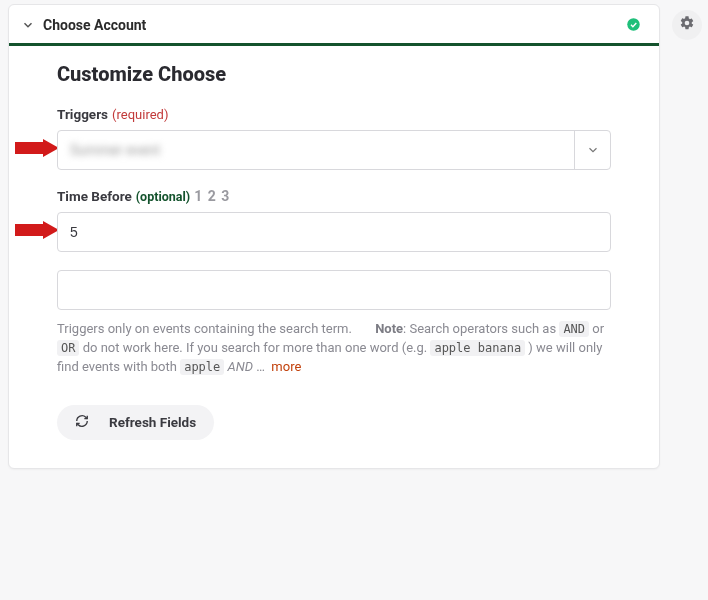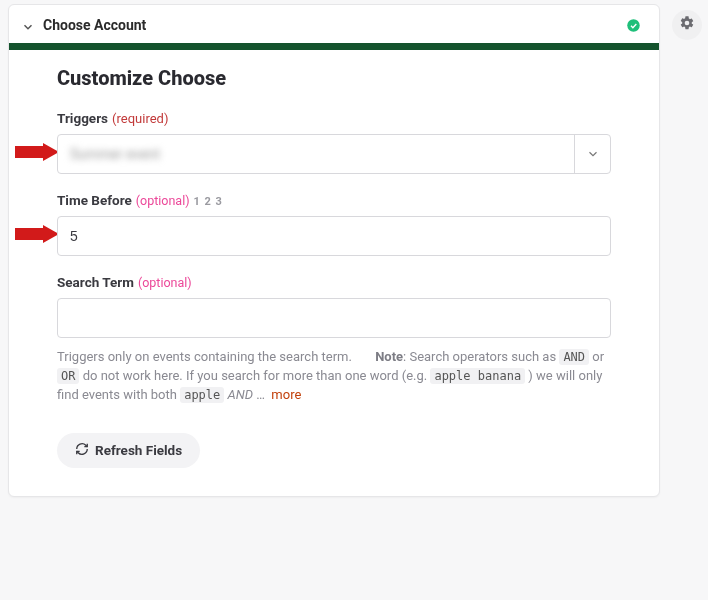--- a/index.html
+++ b/index.html
@@ -38,9 +38,9 @@
   }
   .choose-row {
     display: flex;
-    align-items: flex-end;
+    align-items: flex-start;
     padding: 12px 18px 10px 12px;
-    border-bottom: 7px solid #14532d;
+    border-bottom: 3px solid #14532d;
   }
   .chev { width: 14px; height: 14px; margin-right: 8px; }
   .choose-title { font-weight: 700; font-size: 14px; flex: 1; color: #2b2b2b; }

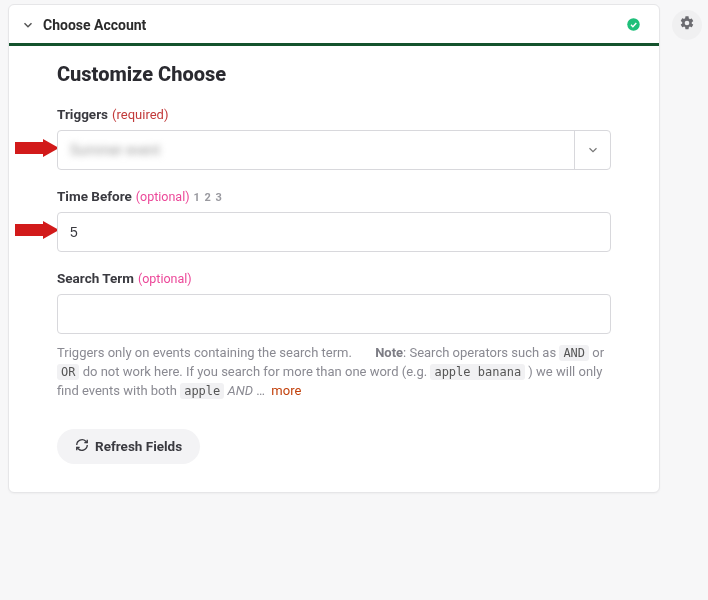--- a/index.html
+++ b/index.html
@@ -49,7 +49,7 @@
   .section-title { font-weight: 800; font-size: 20px; margin-bottom: 20px; color: #2a2a30; }
   .field { margin-bottom: 18px; position: relative; }
   .label { font-size: 13.5px; font-weight: 700; color: #3a3a40; margin-bottom: 8px; }
-  .hint { font-weight: 400; color: #ec4899; font-size: 12.5px; margin-left: 4px; }
+  .hint { font-weight: 700; color: #14532d; font-size: 12.5px; margin-left: 4px; }
   .req { color: #c23a3a; font-size: 13px; font-weight: 400; margin-left: 4px; }
   .sample { color:#9a9aa0; font-size:11px; margin-left:4px; letter-spacing:1px; }
   .select, .input {

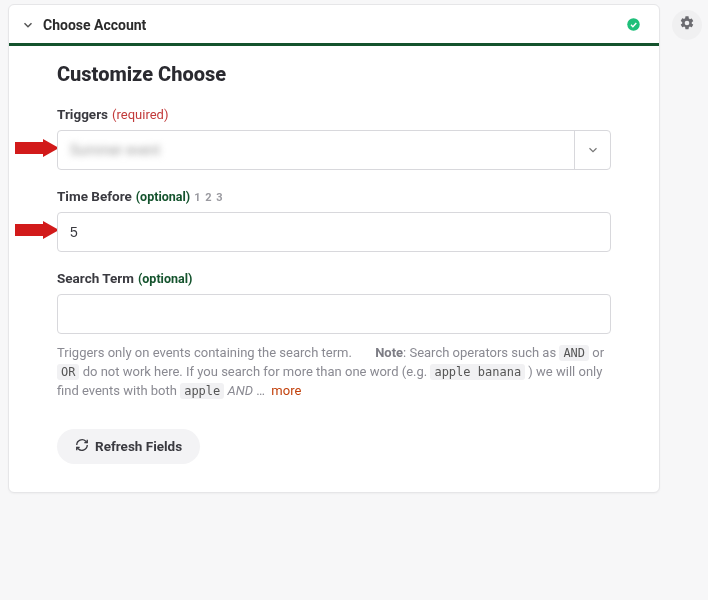--- a/index.html
+++ b/index.html
@@ -51,7 +51,7 @@
   .label { font-size: 13.5px; font-weight: 700; color: #3a3a40; margin-bottom: 8px; }
   .hint { font-weight: 700; color: #14532d; font-size: 12.5px; margin-left: 4px; }
   .req { color: #c23a3a; font-size: 13px; font-weight: 400; margin-left: 4px; }
-  .sample { color:#9a9aa0; font-size:11px; margin-left:4px; letter-spacing:1px; }
+  .sample { color:#9a9aa0; font-size:14px; margin-left:4px; letter-spacing:1px; }
   .select, .input {
     width: 100%;
     border: 1px solid #d8d8dc;

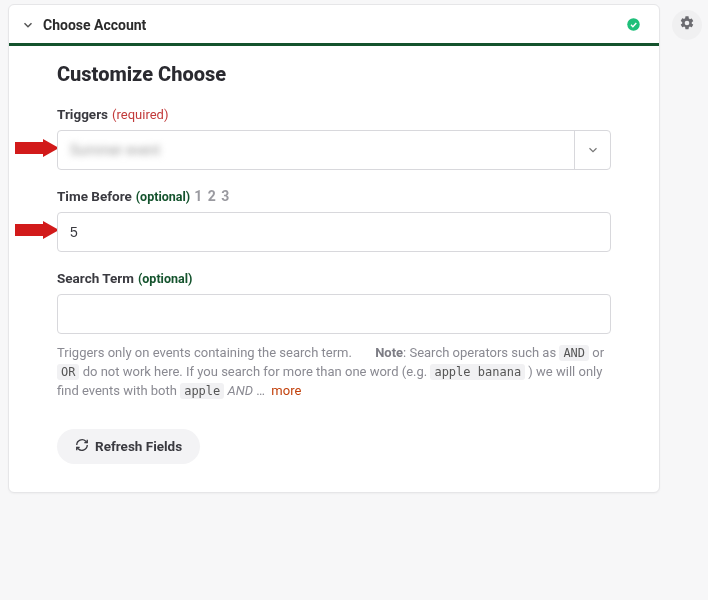--- a/index.html
+++ b/index.html
@@ -197,9 +197,6 @@
 
     
     <div class="field">
-      <div class="label">
-        <span>Search Term</span><span class="hint">(optional)</span>
-      </div>
       <div class="input">
         <input type="text" value="" style="">
       </div>

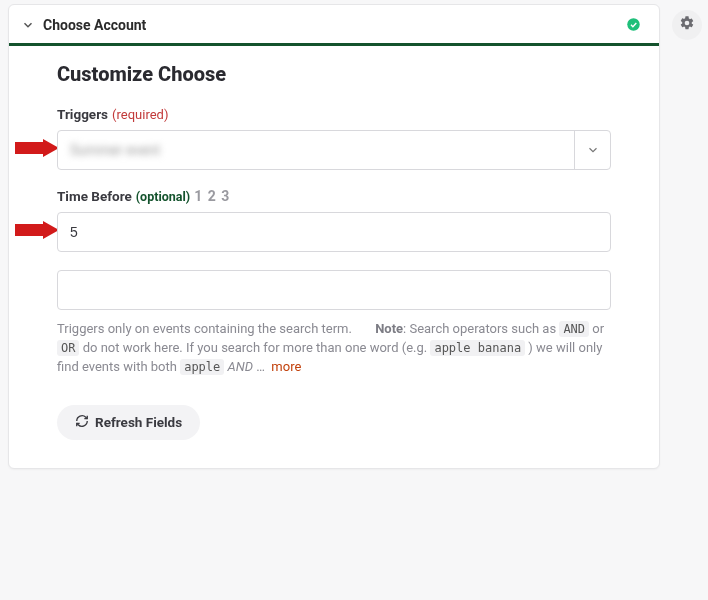--- a/index.html
+++ b/index.html
@@ -106,7 +106,7 @@
   .refresh-btn {
     display: inline-flex;
     align-items: center;
-    gap: 6px;
+    gap: 20px;
     background: #f3f3f5;
     border-radius: 20px;
     padding: 9px 18px;

